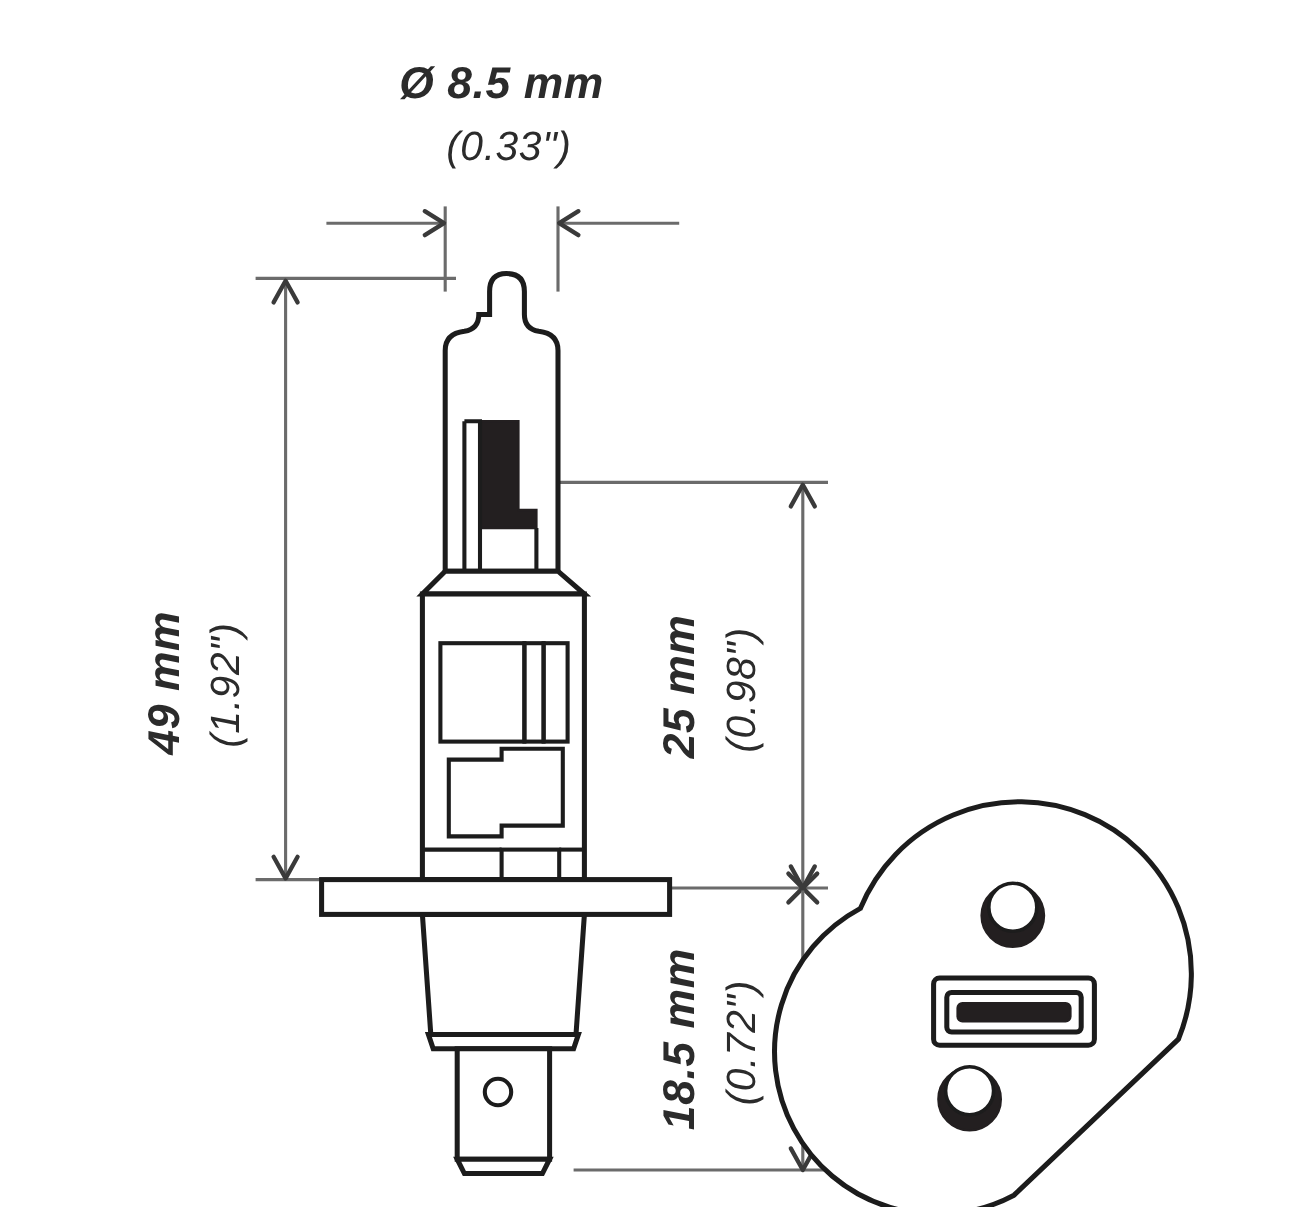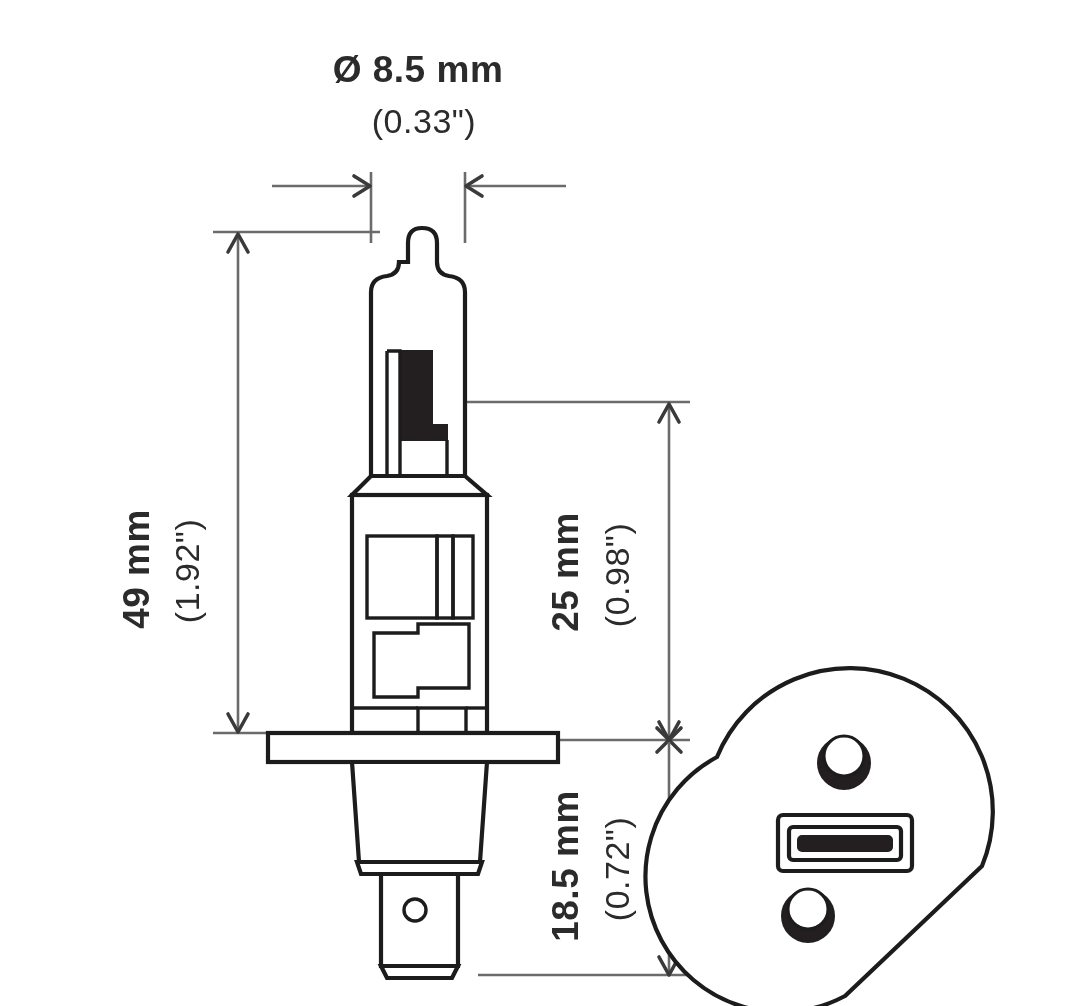--- a/index.html
+++ b/index.html
@@ -20,6 +20,7 @@
     top: 0;
     width: 1079px;
     height: 1006px;
+    font-style: italic;
   }
   svg.diagram {
     display: block;

